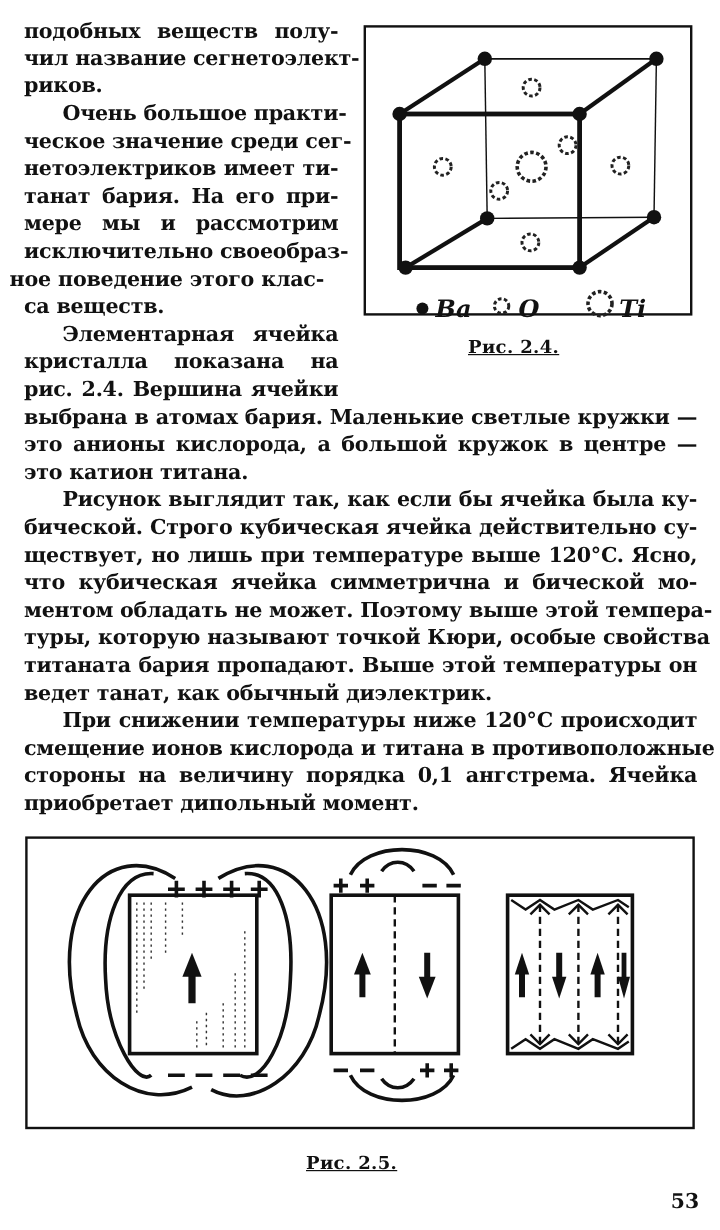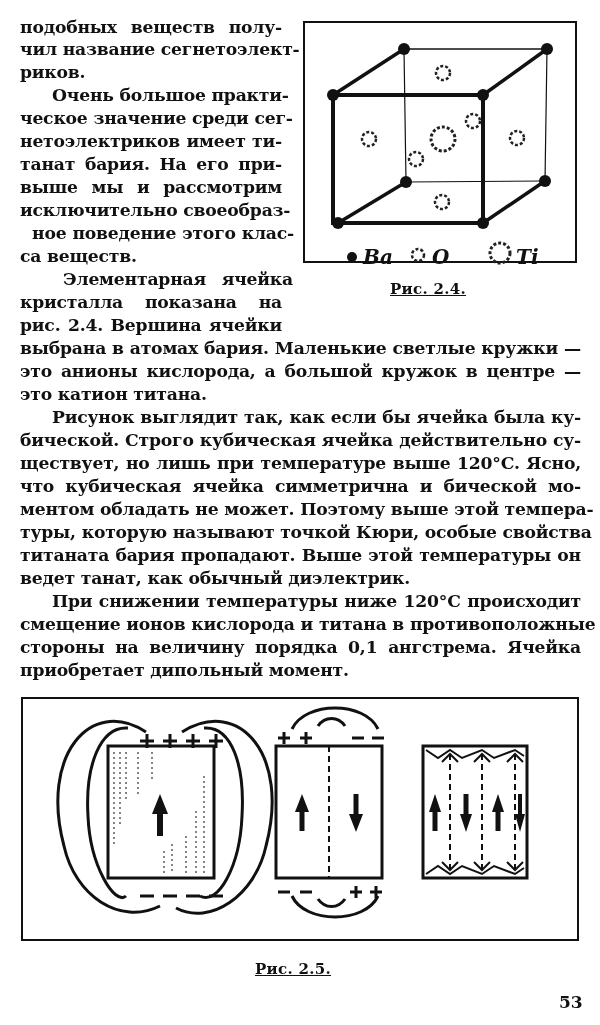--- a/index.html
+++ b/index.html
@@ -48,7 +48,7 @@
     <div class="line just" style="left:20px; top:107px; width:262px;">ческое значение среди сег-</div>
     <div class="line just" style="left:20px; top:130px; width:262px;">нетоэлектриков имеет ти-</div>
     <div class="line just" style="left:20px; top:153px; width:262px;">танат бария. На его при-</div>
-    <div class="line just" style="left:20px; top:176px; width:262px;">выше мы и рассмотрим</div>
+    <div class="line just" style="left:20px; top:176px; width:262px;">мере мы и рассмотрим</div>
     <div class="line just" style="left:20px; top:199px; width:262px;">исключительно своеобраз-</div>
     <div class="line just" style="left:32px; top:222px; width:262px;">ное поведение этого клас-</div>
     <div class="line" style="left:20px; top:245px;">са веществ.</div>

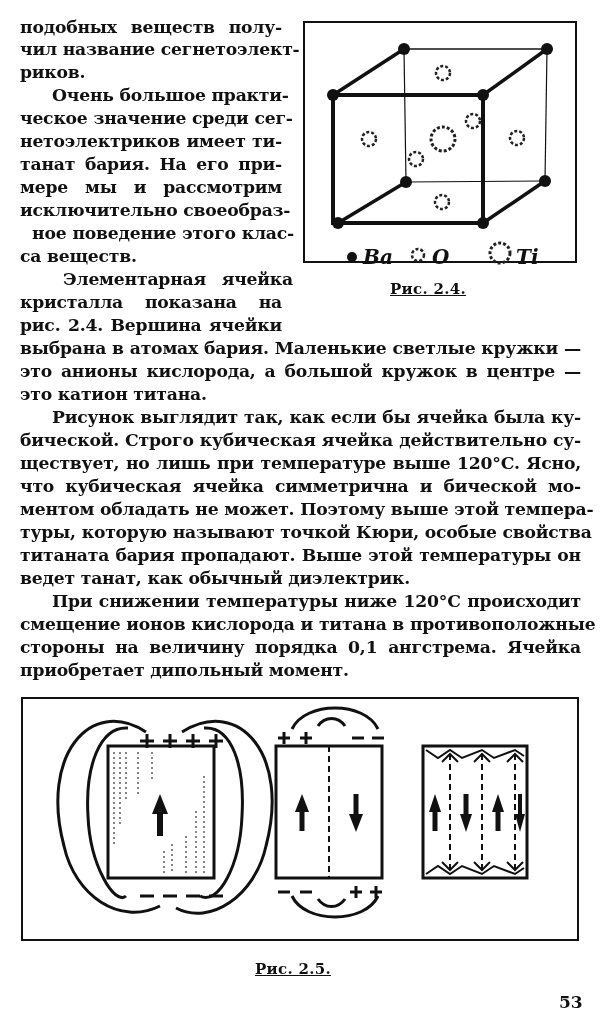--- a/index.html
+++ b/index.html
@@ -50,7 +50,7 @@
     <div class="line just" style="left:20px; top:153px; width:262px;">танат бария. На его при-</div>
     <div class="line just" style="left:20px; top:176px; width:262px;">мере мы и рассмотрим</div>
     <div class="line just" style="left:20px; top:199px; width:262px;">исключительно своеобраз-</div>
-    <div class="line just" style="left:32px; top:222px; width:262px;">ное поведение этого клас-</div>
+    <div class="line just" style="left:8px; top:222px; width:262px;">ное поведение этого клас-</div>
     <div class="line" style="left:20px; top:245px;">са веществ.</div>
     <div class="line just" style="left:52px; top:268px; width:230px;margin-left:11px;">Элементарная ячейка</div>
     <div class="line just" style="left:20px; top:291px; width:262px;">кристалла показана на</div>

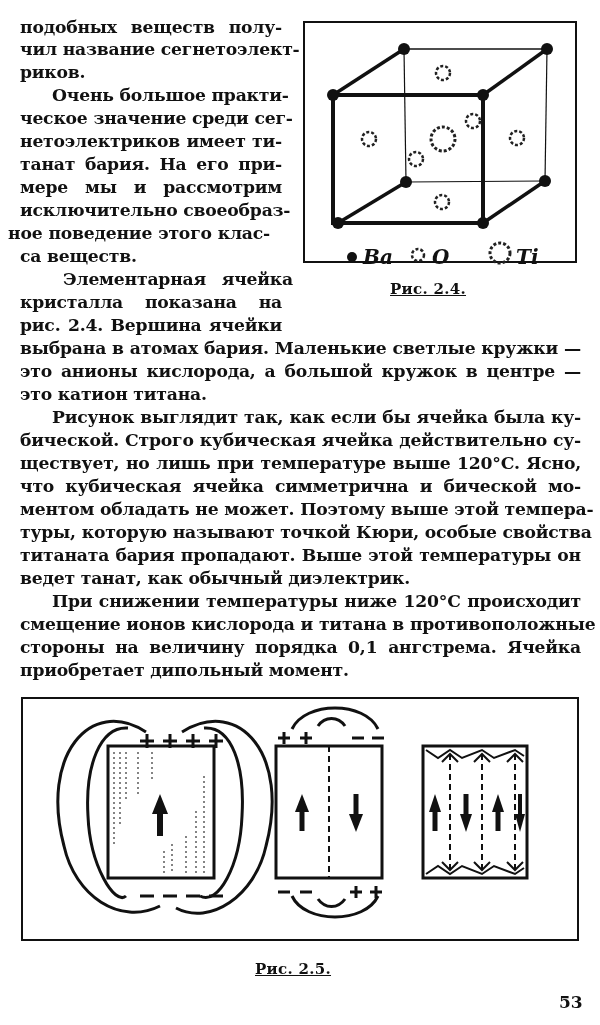--- a/index.html
+++ b/index.html
@@ -52,7 +52,7 @@
     <div class="line just" style="left:20px; top:199px; width:262px;">исключительно своеобраз-</div>
     <div class="line just" style="left:8px; top:222px; width:262px;">ное поведение этого клас-</div>
     <div class="line" style="left:20px; top:245px;">са веществ.</div>
-    <div class="line just" style="left:52px; top:268px; width:230px;margin-left:11px;">Элементарная ячейка</div>
+    <div class="line just" style="left:52px; top:268px; width:230px;">Элементарная ячейка</div>
     <div class="line just" style="left:20px; top:291px; width:262px;">кристалла показана на</div>
     <div class="line just" style="left:20px; top:314px; width:262px;">рис. 2.4. Вершина ячейки</div>
   </div>

